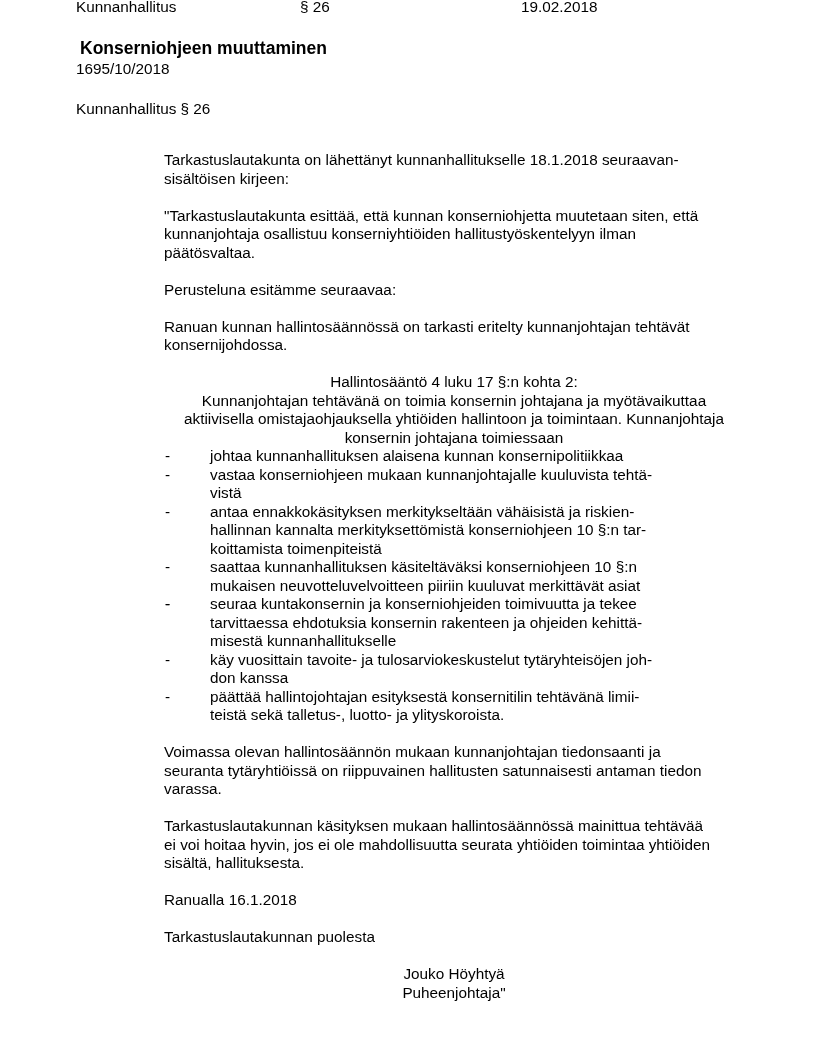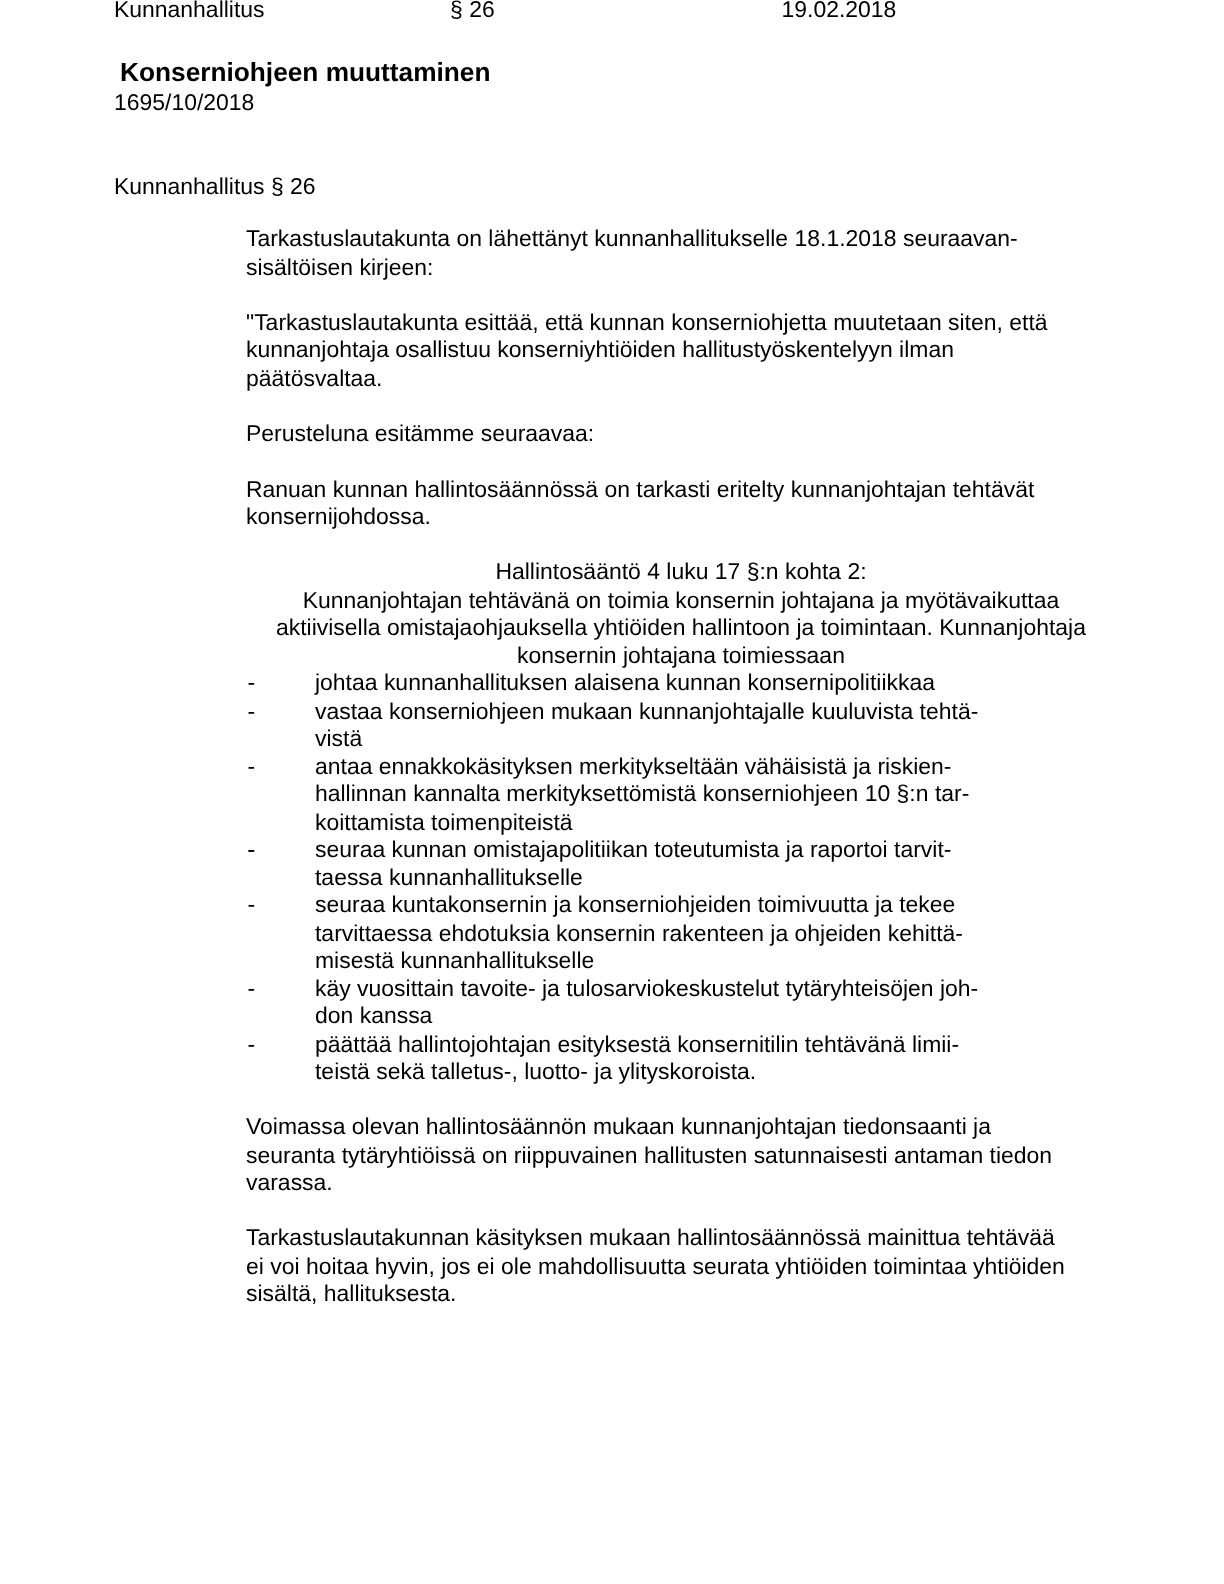--- a/index.html
+++ b/index.html
@@ -15,7 +15,7 @@
   .hdr .h3 { left: 445px; }
   .title { position: absolute; top: 37px; left: 80px; font-weight: bold; font-size: 17.5px; line-height: 22px; margin: 0; }
   .docnum { position: absolute; top: 60px; left: 76px; }
-  .section { position: absolute; top: 116px; left: 76px; }
+  .section { position: absolute; top: 100px; left: 76px; }
   .body { position: absolute; top: 151px; left: 164px; width: 580px; }
   .body p { margin: 0 0 18.5px 0; white-space: pre-line; }
   .body p.tight { margin: 0; text-align: center; }

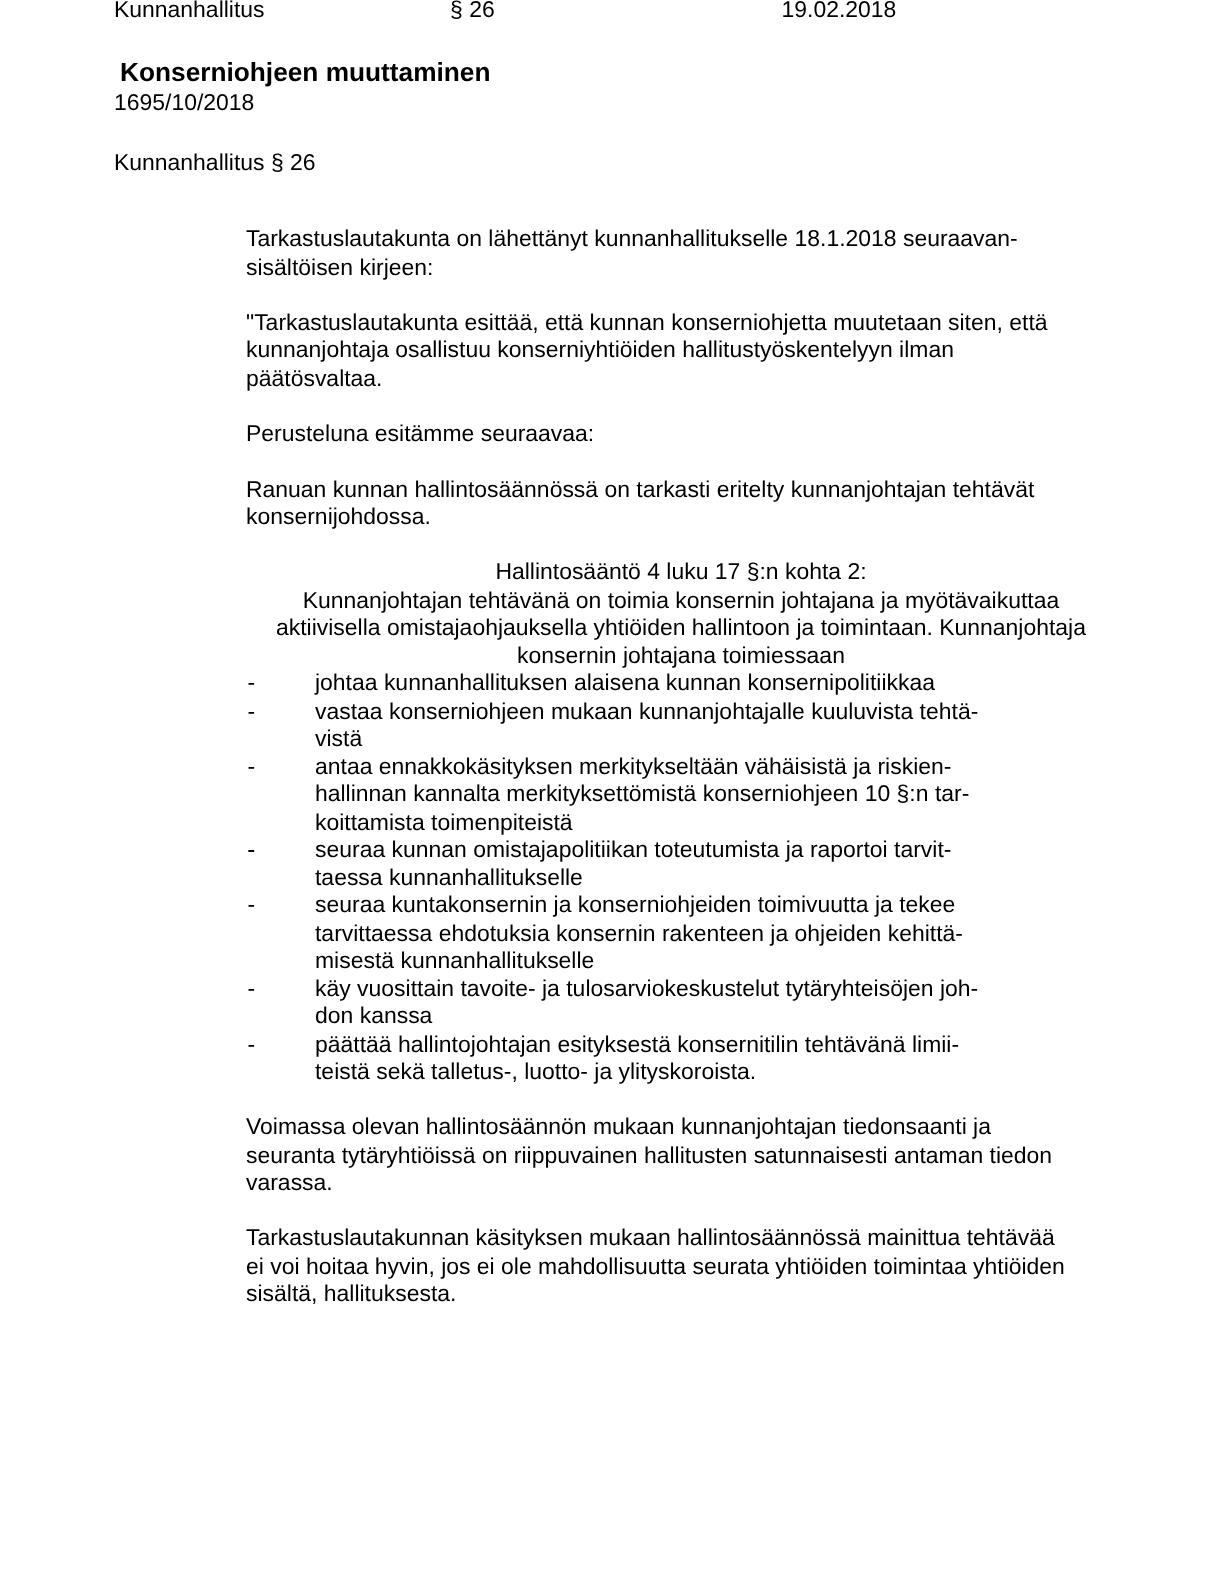--- a/index.html
+++ b/index.html
@@ -59,7 +59,8 @@
     <li><span class="dash">-</span><span>antaa ennakkokäsityksen merkitykseltään vähäisistä ja riskien-
 hallinnan kannalta merkityksettömistä konserniohjeen 10 §:n tar-
 koittamista toimenpiteistä</span></li>
-    <li><span class="dash">-</span></li>
+    <li><span class="dash">-</span><span>saattaa kunnanhallituksen käsiteltäväksi konserniohjeen 10 §:n
+mukaisen neuvotteluvelvoitteen piiriin kuuluvat merkittävät asiat</span></li>
     <li><span class="dash">-</span><span>seuraa kunnan omistajapolitiikan toteutumista ja raportoi tarvit-
 taessa kunnanhallitukselle</span></li>
     <li><span class="dash">-</span><span>seuraa kuntakonsernin ja konserniohjeiden toimivuutta ja tekee

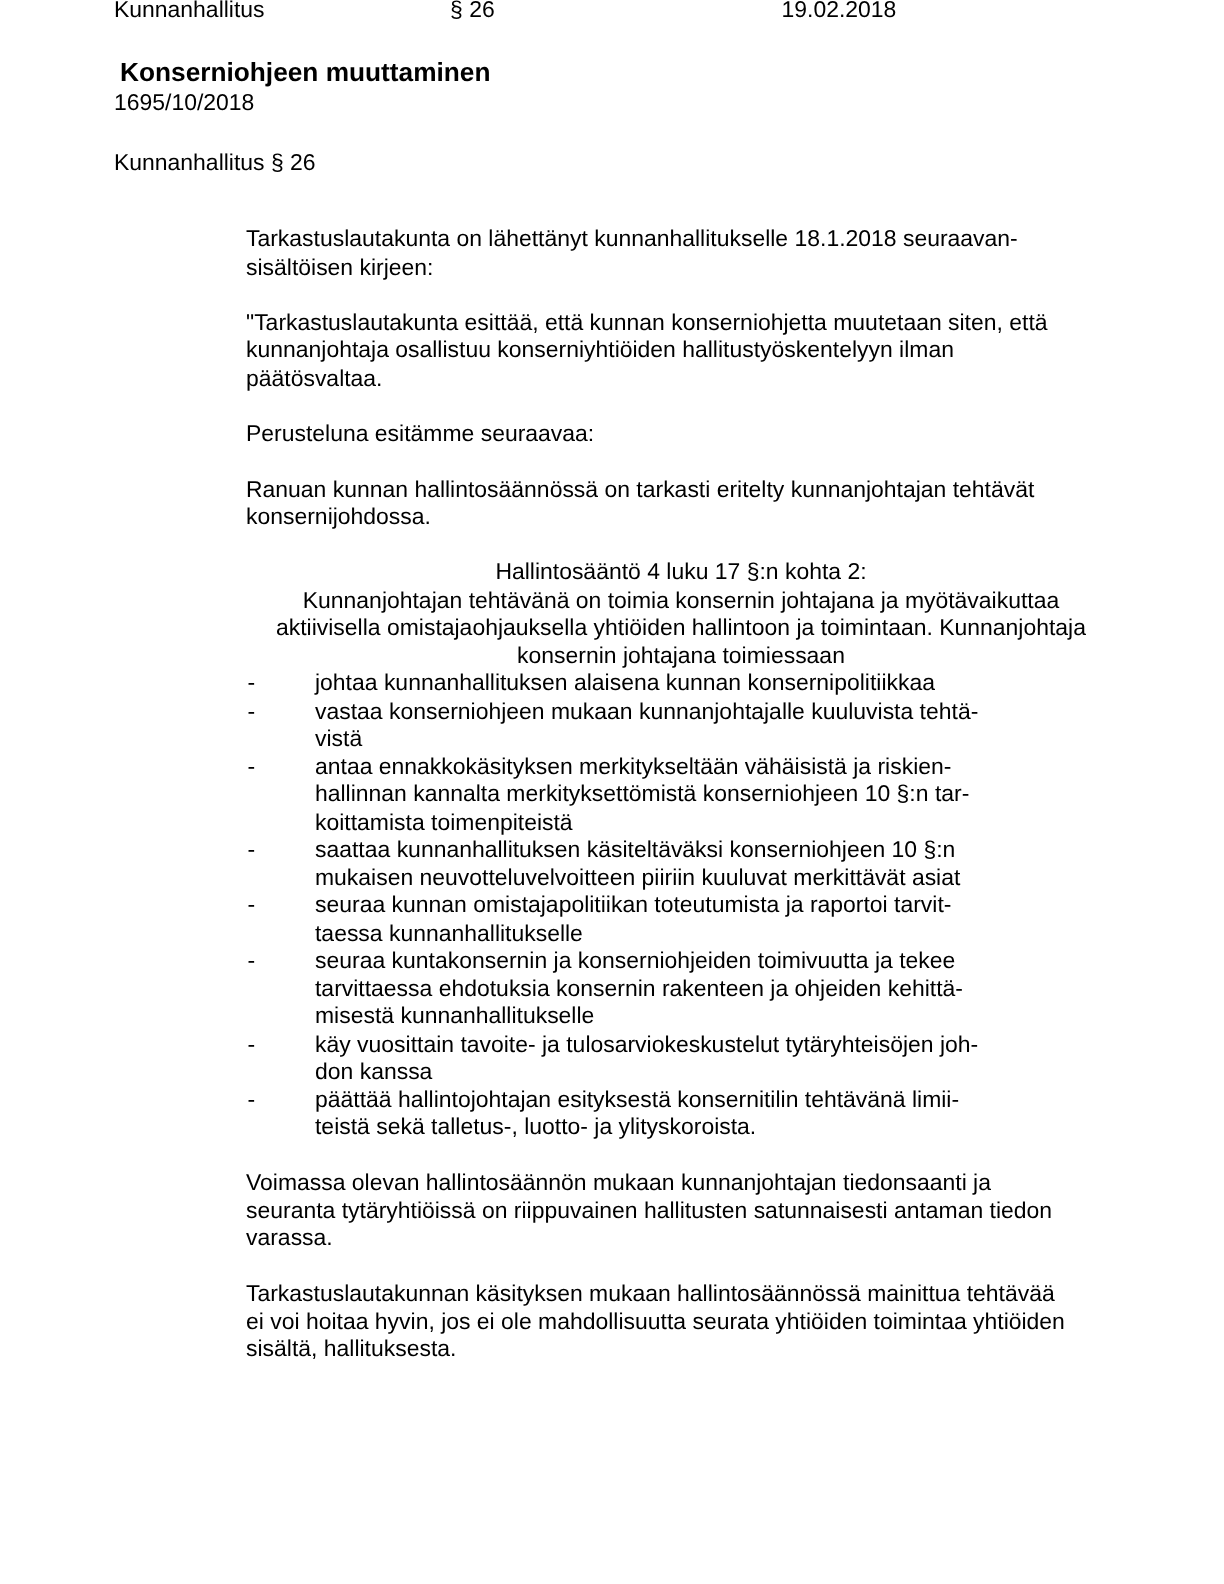--- a/index.html
+++ b/index.html
@@ -61,8 +61,7 @@
 koittamista toimenpiteistä</span></li>
     <li><span class="dash">-</span><span>saattaa kunnanhallituksen käsiteltäväksi konserniohjeen 10 §:n
 mukaisen neuvotteluvelvoitteen piiriin kuuluvat merkittävät asiat</span></li>
-    <li><span class="dash">-</span><span>seuraa kunnan omistajapolitiikan toteutumista ja raportoi tarvit-
-taessa kunnanhallitukselle</span></li>
+    <li><span class="dash">-</span></li>
     <li><span class="dash">-</span><span>seuraa kuntakonsernin ja konserniohjeiden toimivuutta ja tekee
 tarvittaessa ehdotuksia konsernin rakenteen ja ohjeiden kehittä-
 misestä kunnanhallitukselle</span></li>

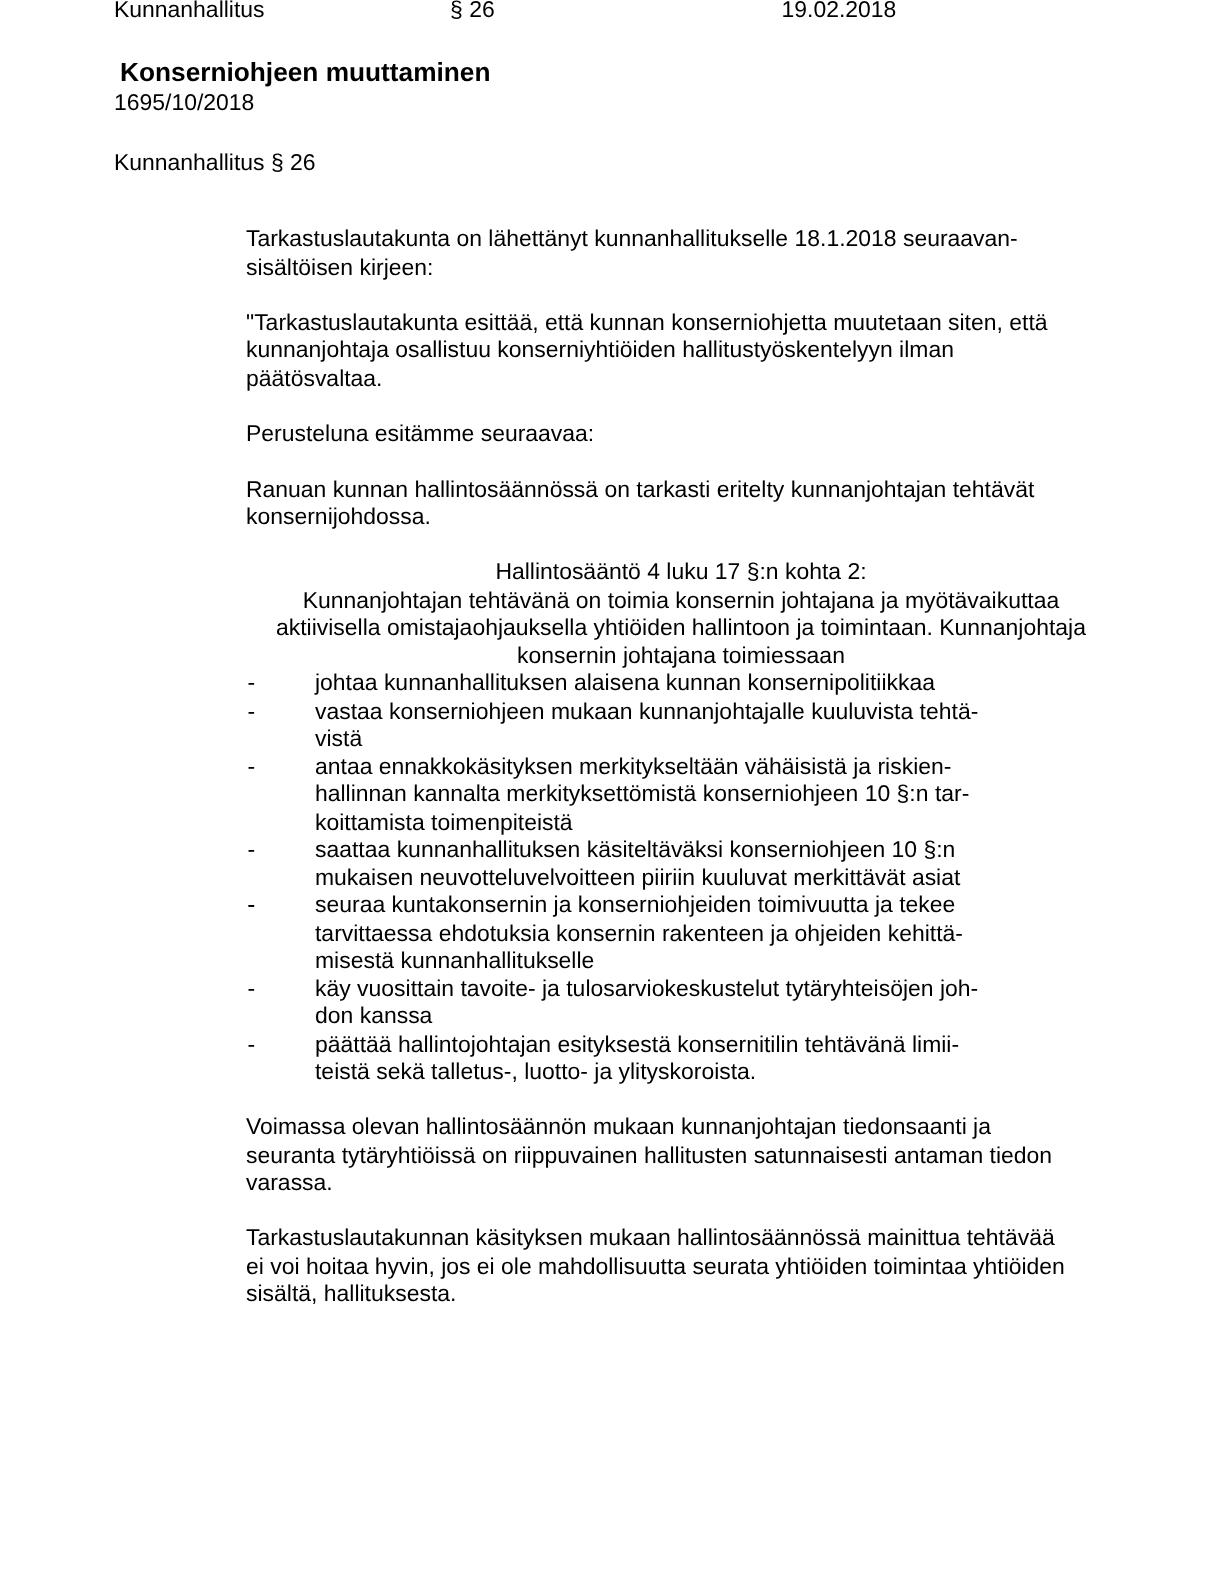--- a/index.html
+++ b/index.html
@@ -78,6 +78,12 @@
 ei voi hoitaa hyvin, jos ei ole mahdollisuutta seurata yhtiöiden toimintaa yhtiöiden
 sisältä, hallituksesta.</p>
 
+  <div class="sig">
+    <p>Ranualla 16.1.2018</p>
+    <p>Tarkastuslautakunnan puolesta</p>
+    <p class="tight">Jouko Höyhtyä</p>
+    <p class="tight">Puheenjohtaja"</p>
+  </div>
 </div>
 
 </body></html>

